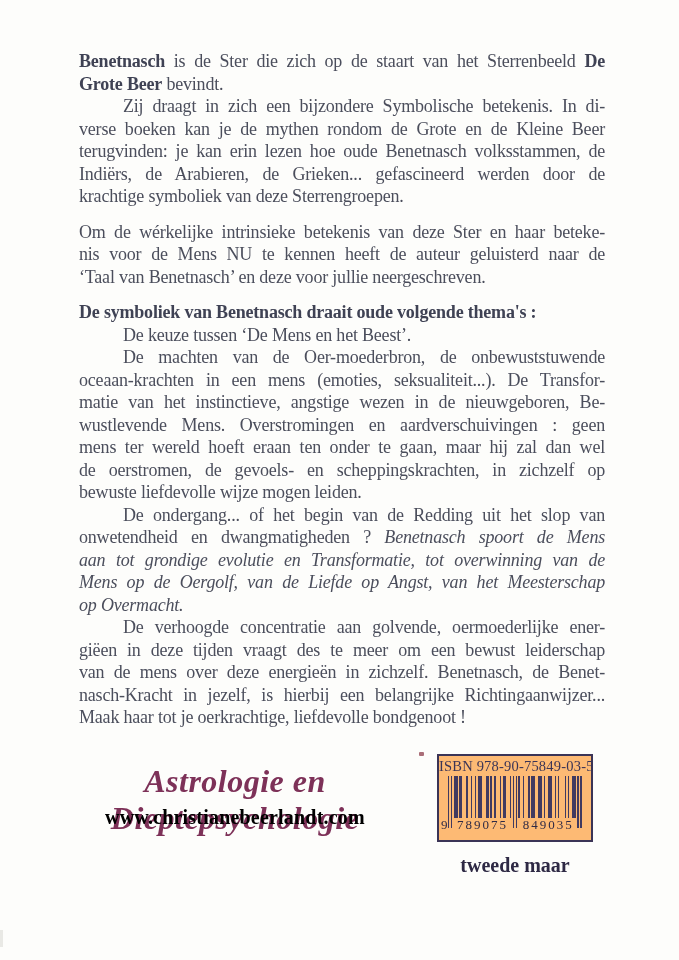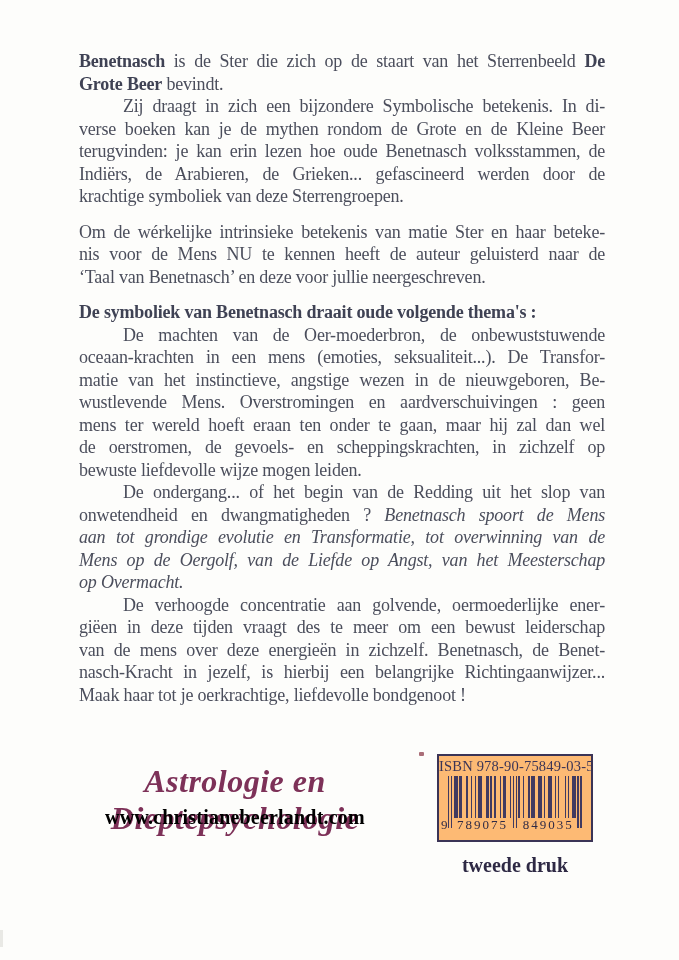--- a/index.html
+++ b/index.html
@@ -110,7 +110,7 @@
       <div class="line"><span>terugvinden: je kan erin lezen hoe oude Benetnasch volksstammen, de</span></div>
       <div class="line"><span>Indiërs, de Arabieren, de Grieken... gefascineerd werden door de</span></div>
       <div class="line last"><span>krachtige symboliek van deze Sterrengroepen.</span></div>
-      <div class="line gap"><span>Om de wérkelijke intrinsieke betekenis van matie Ster en haar beteke-</span></div>
+      <div class="line gap"><span>Om de wérkelijke intrinsieke betekenis van deze Ster en haar beteke-</span></div>
       <div class="line"><span>nis voor de Mens NU te kennen heeft de auteur geluisterd naar de</span></div>
       <div class="line last"><span>‘Taal van Benetnasch’ en deze voor jullie neergeschreven.</span></div>
       <div class="line gap last hd"><span>De symboliek van Benetnasch draait oude volgende thema's :</span></div>

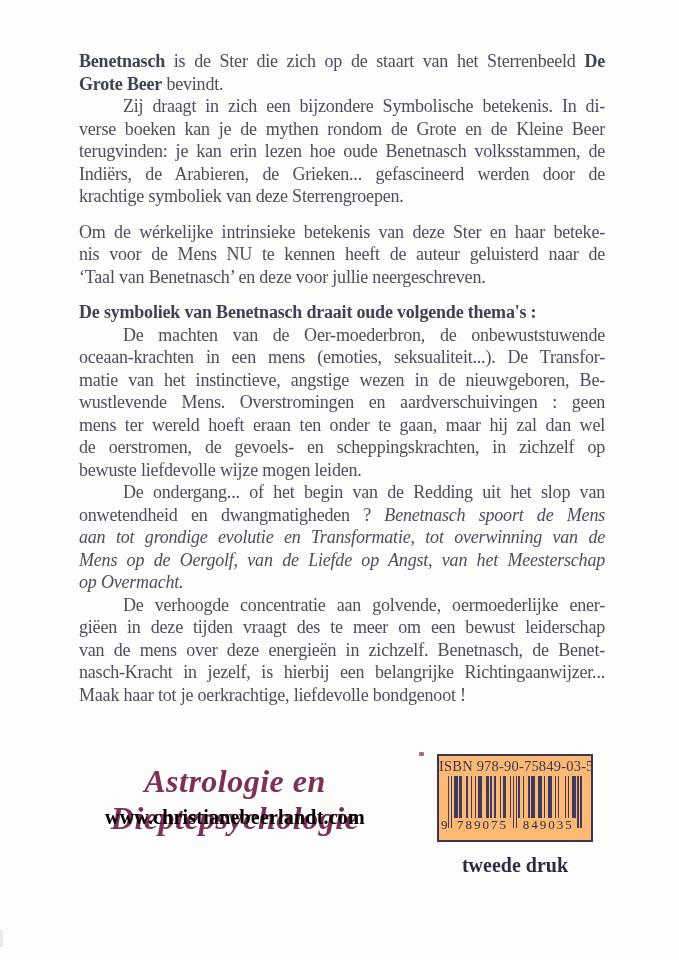--- a/index.html
+++ b/index.html
@@ -114,6 +114,7 @@
       <div class="line"><span>nis voor de Mens NU te kennen heeft de auteur geluisterd naar de</span></div>
       <div class="line last"><span>‘Taal van Benetnasch’ en deze voor jullie neergeschreven.</span></div>
       <div class="line gap last hd"><span>De symboliek van Benetnasch draait oude volgende thema's :</span></div>
+      <div class="line ind last"><span>De keuze tussen ‘De Mens en het Beest’.</span></div>
       <div class="line ind"><span>De machten van de Oer-moederbron, de onbewuststuwende</span></div>
       <div class="line"><span>oceaan-krachten in een mens (emoties, seksualiteit...). De Transfor-</span></div>
       <div class="line"><span>matie van het instinctieve, angstige wezen in de nieuwgeboren, Be-</span></div>

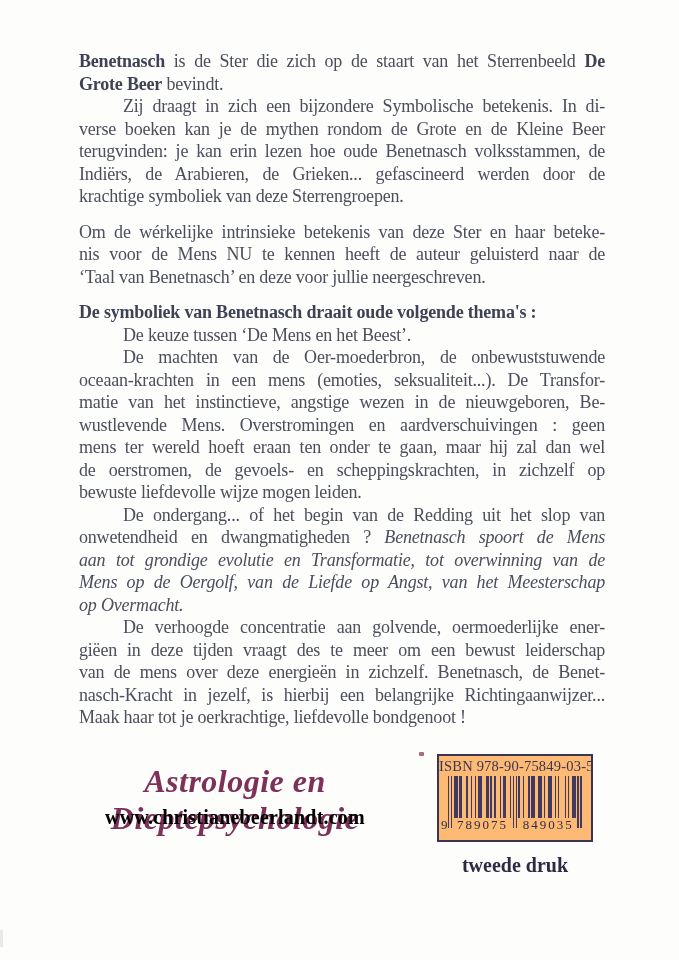--- a/index.html
+++ b/index.html
@@ -244,7 +244,7 @@
     </div>
   </div>
 
-  <div class="edition">tweede druk</div>
+  <div class="edition">tweede maar</div>
 
   <div class="edge-mark"></div>
   <div class="red-speck"></div>

